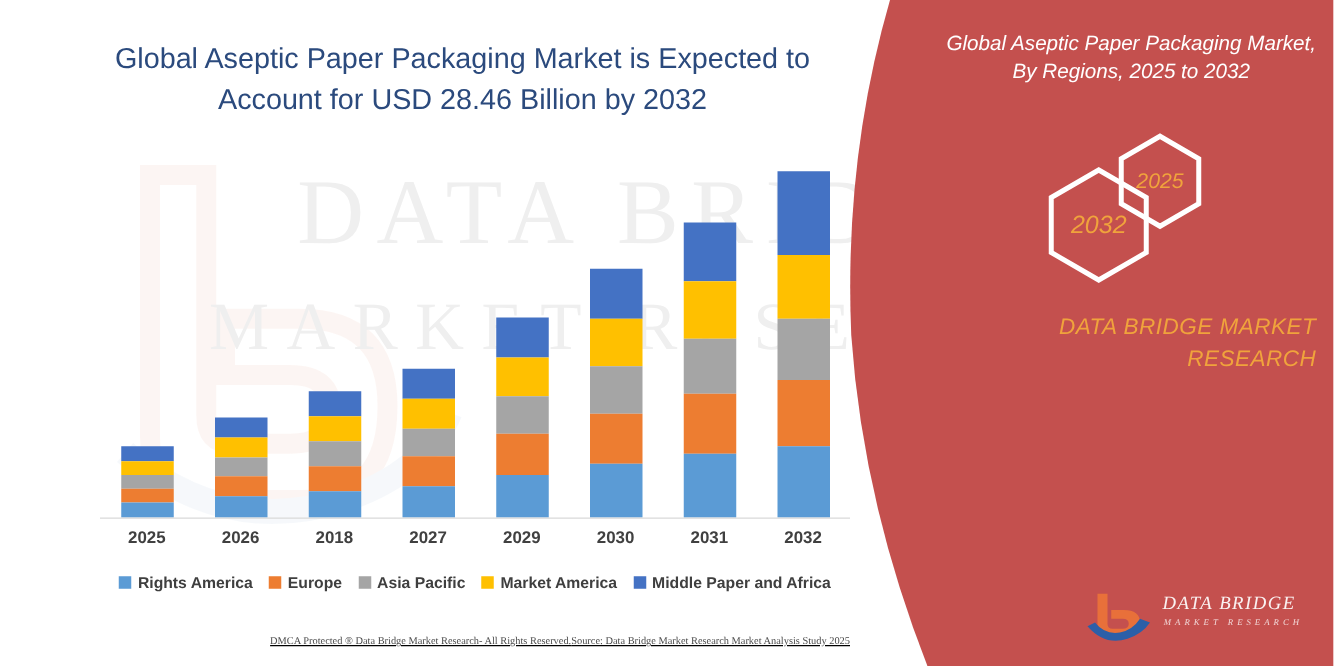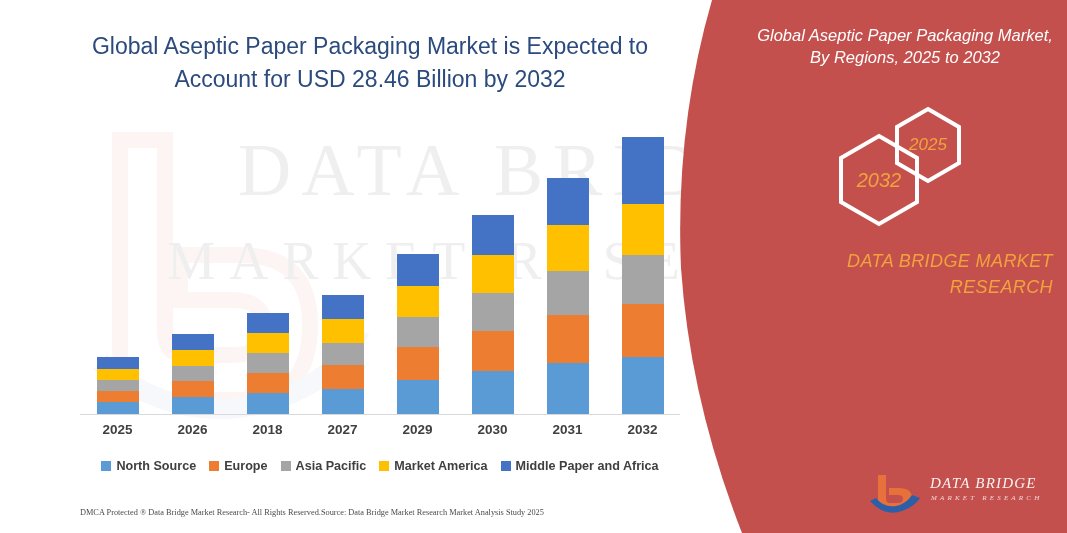--- a/index.html
+++ b/index.html
@@ -181,7 +181,7 @@
   <div class="legend" id="legend">
       <div class="lg-item">
         <span class="lg-sw" style="background: rgb(91, 155, 213);"></span>
-        <span class="lg-tx">North Source</span>
+        <span class="lg-tx">Rights America</span>
       </div>
       <div class="lg-item">
         <span class="lg-sw" style="background: rgb(237, 125, 49);"></span>

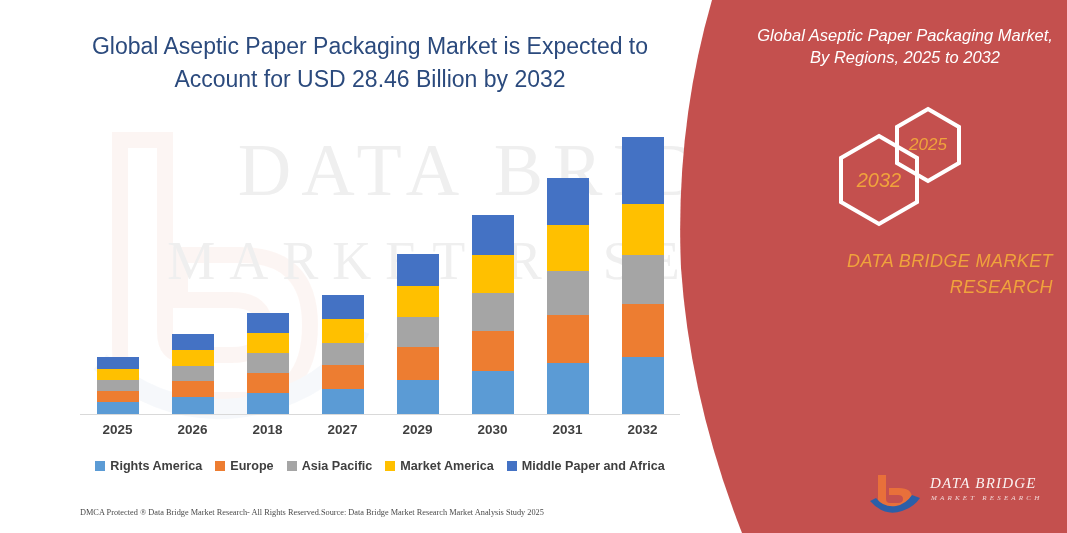--- a/index.html
+++ b/index.html
@@ -45,7 +45,7 @@
 
   
   .footer{position:absolute;left:80px;top:508px;width:600px;z-index:6;
-          display:flex;justify-content:flex-start;align-items:center;}
+          display:flex;justify-content:flex-end;align-items:center;text-decoration:underline;}
   .ft{font-size:8.3px;color:#4a4a4a;font-family:"Liberation Serif",serif;white-space:nowrap;}
 
   

